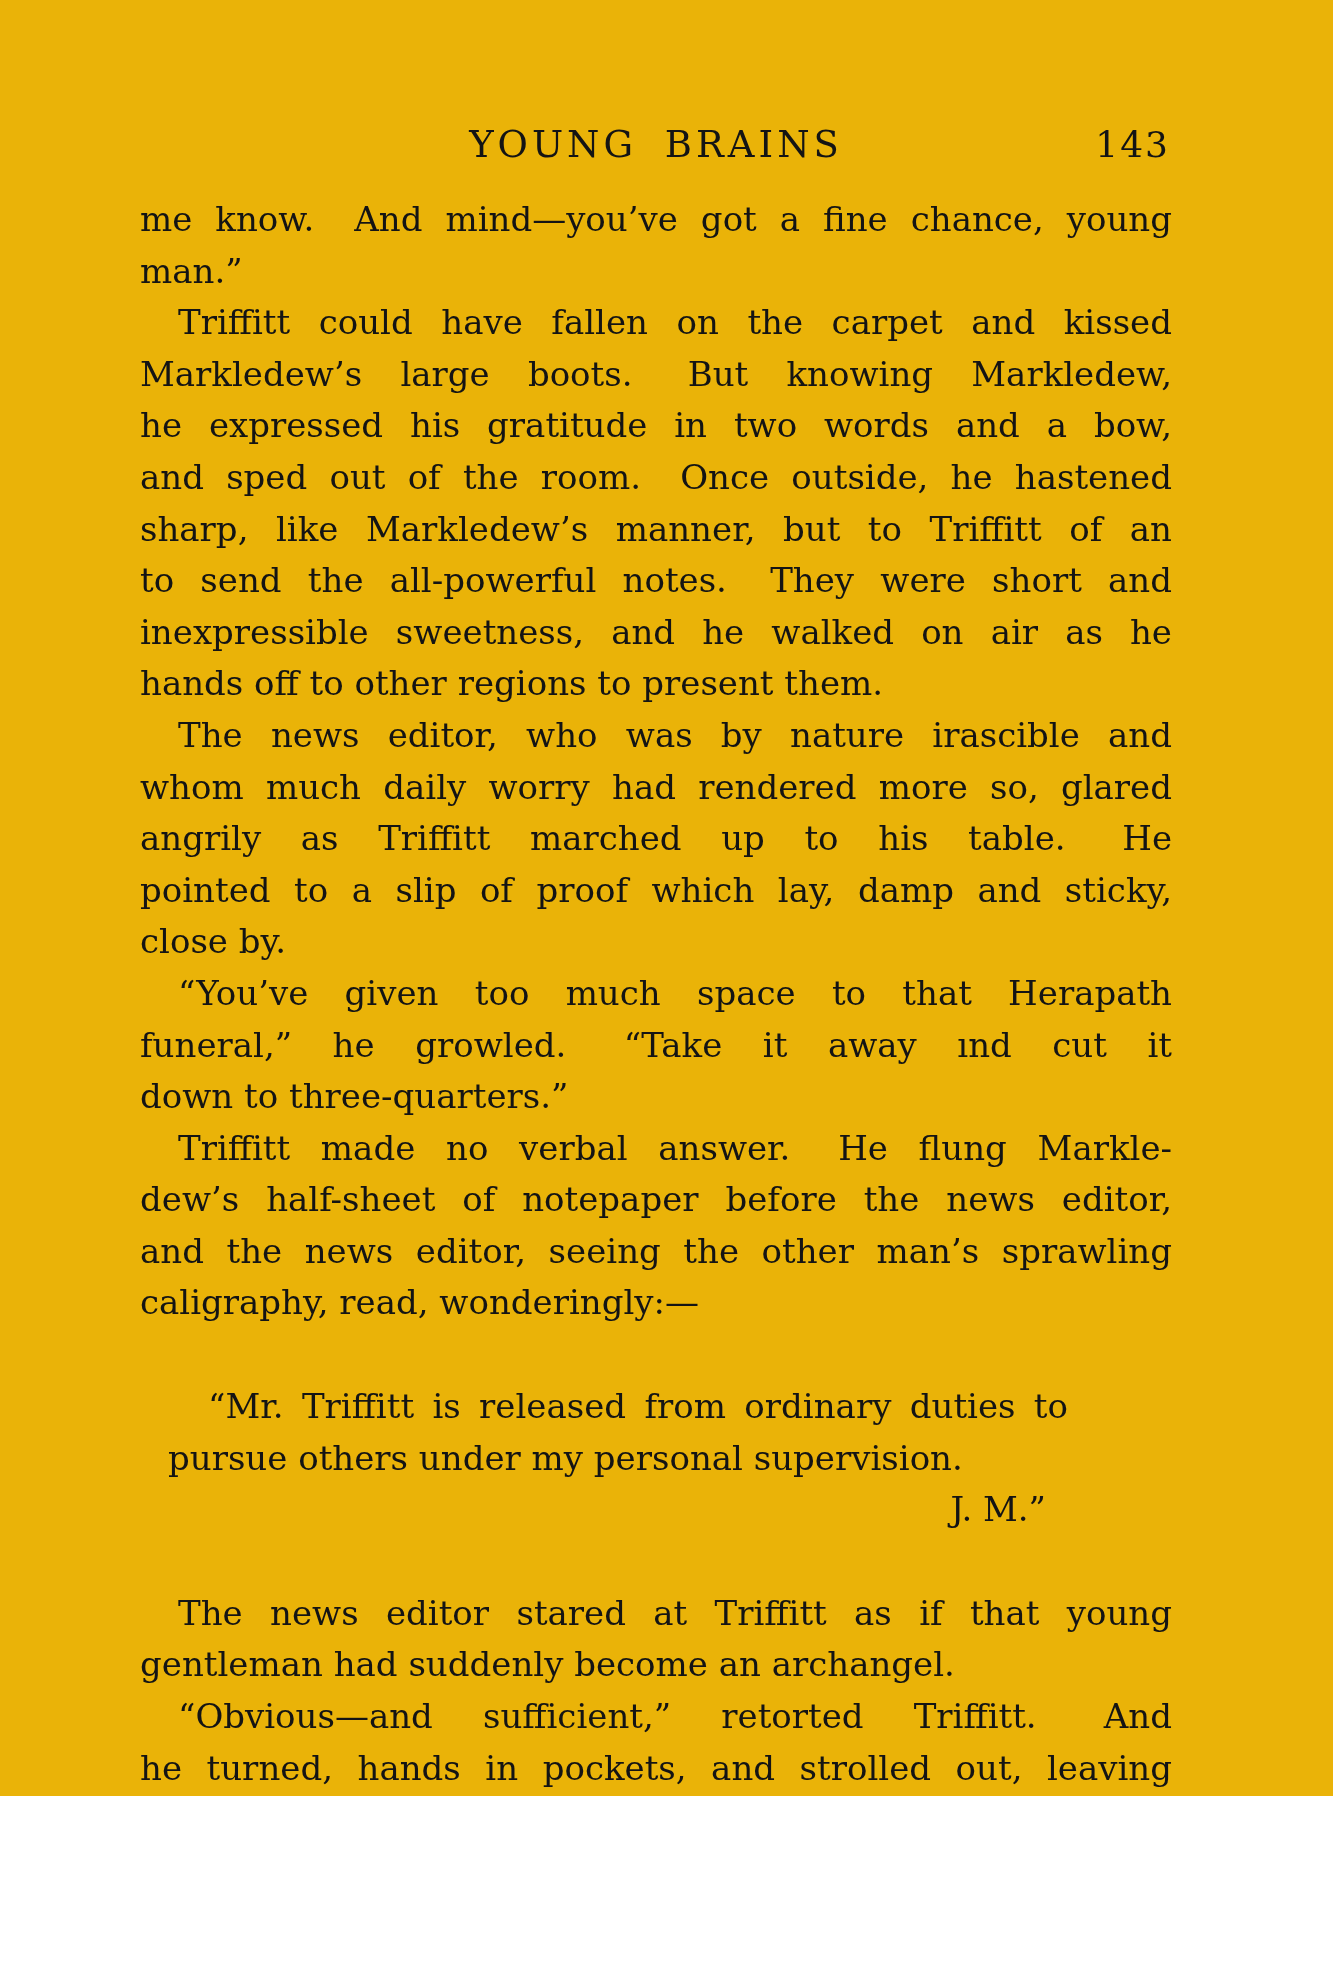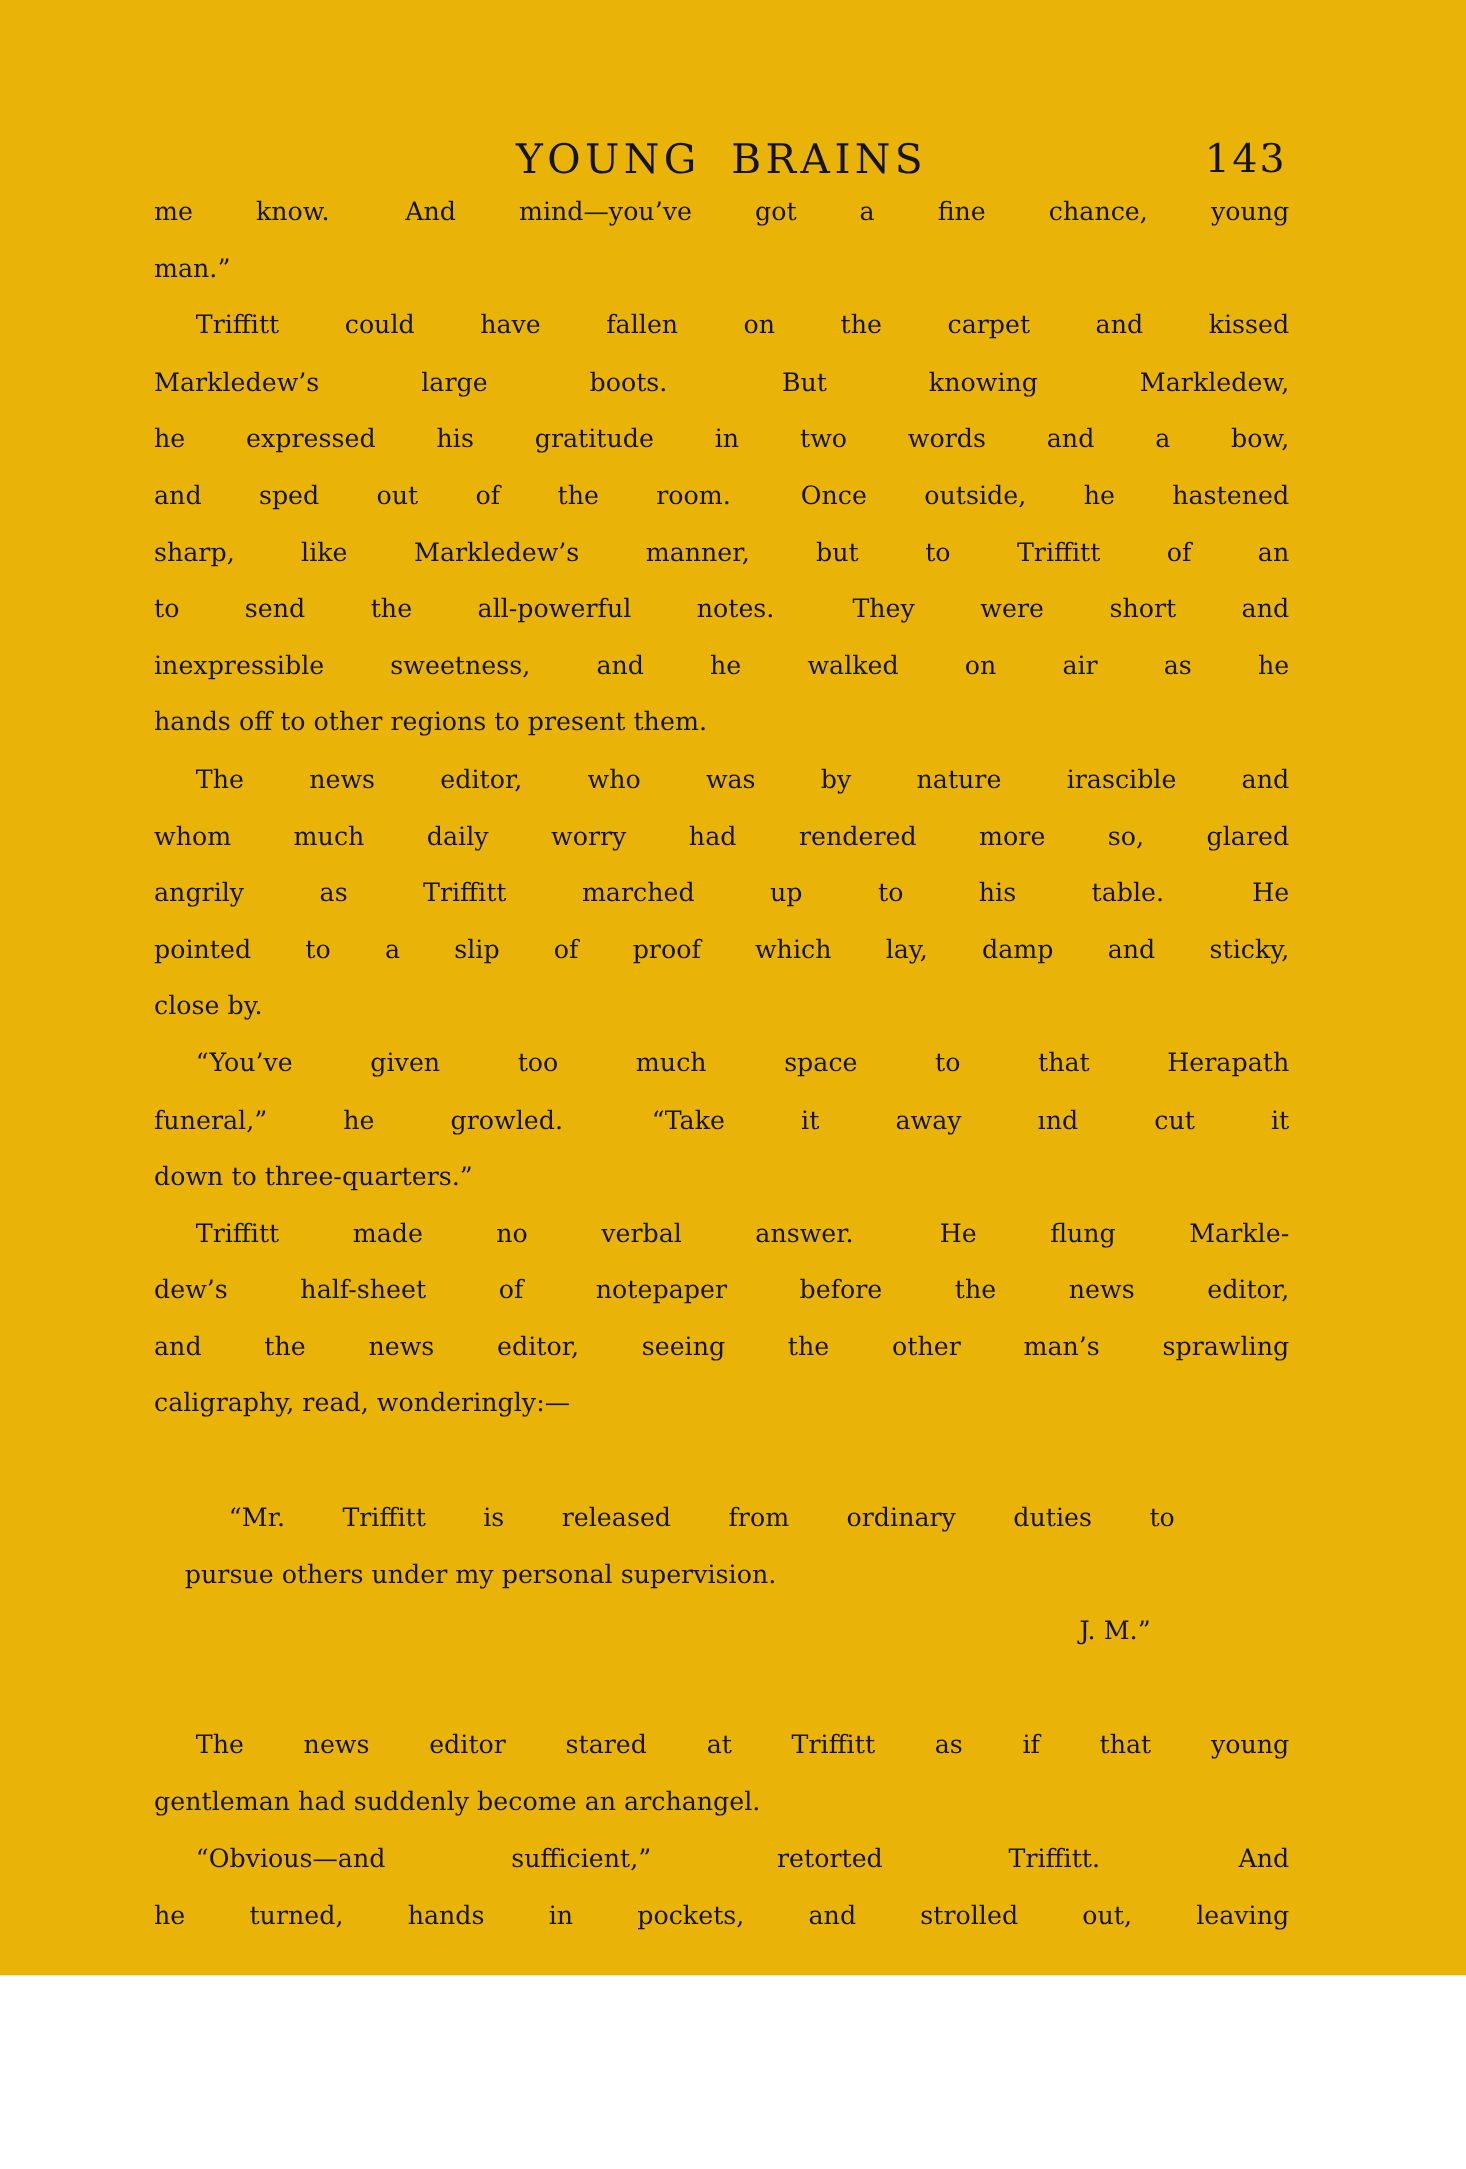--- a/index.html
+++ b/index.html
@@ -36,7 +36,8 @@
     letter-spacing: 2px;
   }
   .body-text {
-    font-size: 23px;
+    margin-top: 26px;
+    font-size: 34px;
     line-height: 51.6px;
   }
   .ln {

